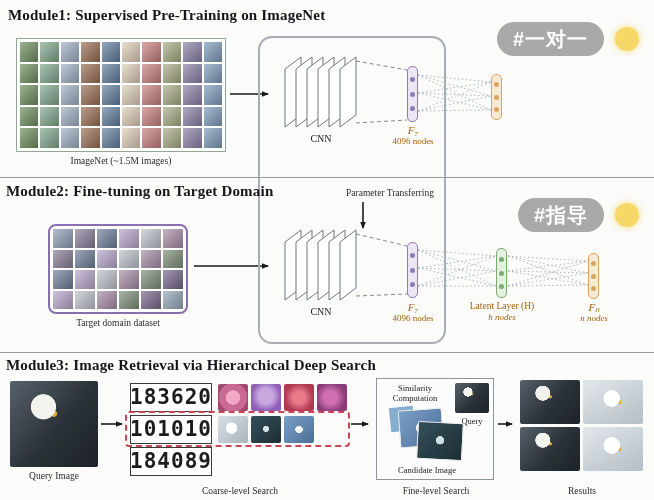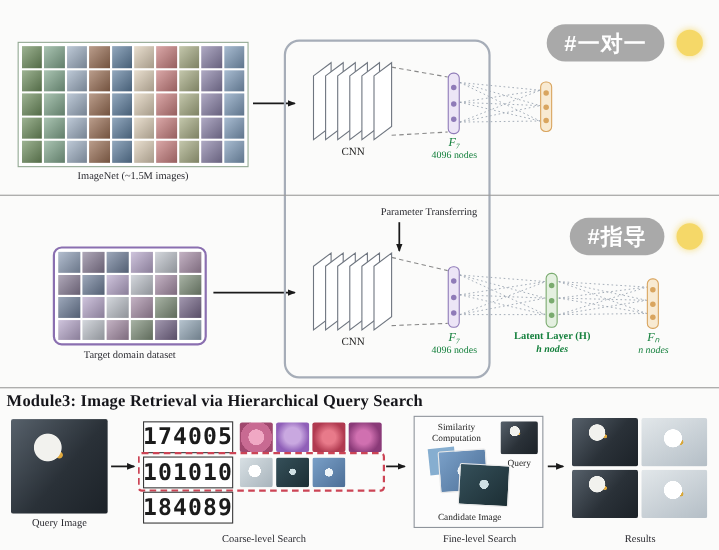--- a/index.html
+++ b/index.html
@@ -167,6 +167,7 @@
     <line class="arr-sm" x1="455" y1="412" x2="442" y2="424"></line>
   </svg>
 
+  <div class="mod-title" style="left:8px;top:7px;">Module1: Supervised Pre-Training on ImageNet</div>
 
   <div class="mosaic mosaic-imagenet" style="grid-template-columns: repeat(10, 1fr); grid-template-rows: repeat(5, 1fr);">
       <div class="cell" style="background-color: rgb(111, 143, 95);"></div>

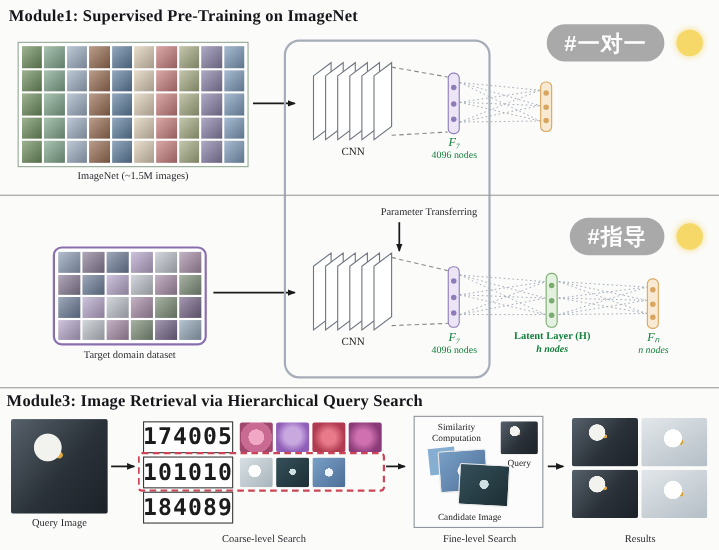--- a/index.html
+++ b/index.html
@@ -30,7 +30,7 @@
   .ncol-green{border:1.5px solid var(--green-node,#7aab6f);background:#e4f0e0;}
   .ncol-green .dot{background:var(--green-node,#7aab6f);}
 
-  .lab{position:absolute;text-align:center;color:#15803d;}
+  .lab{position:absolute;text-align:center;color:#a16207;}
   .lab .nm{display:block;font-style:italic;font-size:11px;line-height:12px;}
   .lab .sb{display:block;font-size:9px;line-height:11px;}
   .lab .sb.it{font-style:italic;}

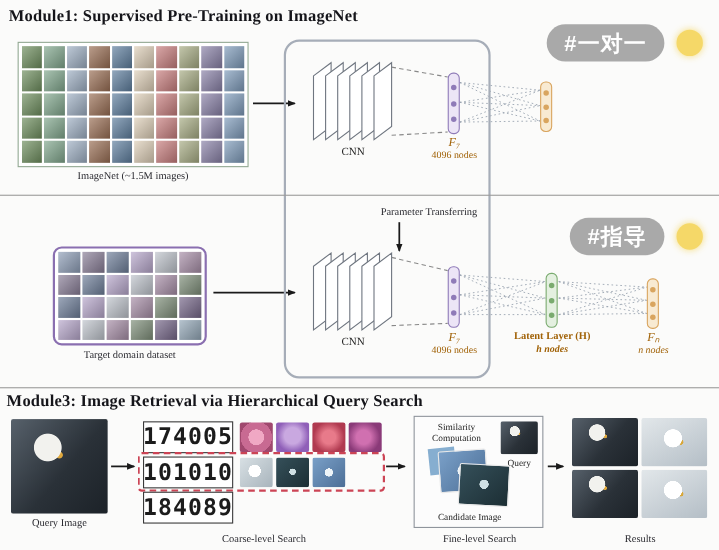--- a/index.html
+++ b/index.html
@@ -248,6 +248,7 @@
 
   <div class="divider" style="top:177px;"></div>
 
+  <div class="mod-title" style="left:6px;top:183px;">Module2: Fine-tuning on Target Domain</div>
 
   <div class="caption" style="left:330px;top:188px;width:120px;font-size:9.5px;">Parameter Transferring</div>
 

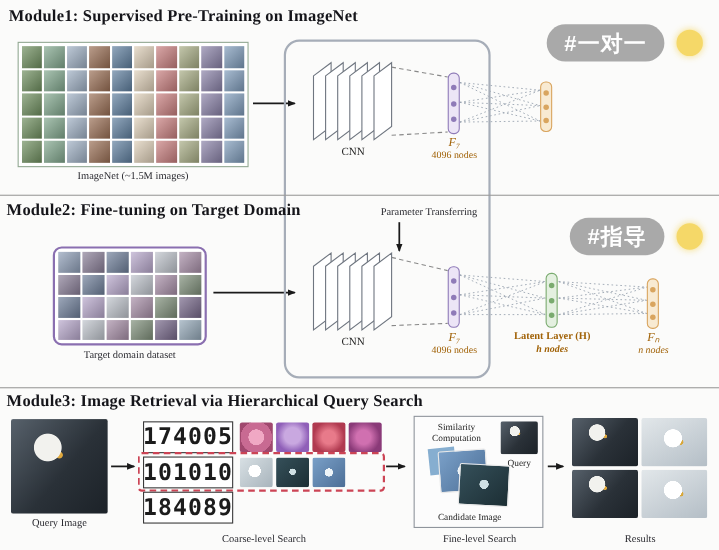--- a/index.html
+++ b/index.html
@@ -297,7 +297,7 @@
     <span class="dot"></span>
     <span class="dot"></span>
   </div>
-  <div class="lab" style="left:460px;top:301px;width:84px;font-weight:bold;">
+  <div class="lab" style="left:460px;top:301px;width:84px;">
     <span class="sb" style="font-size:9.5px;">Latent Layer (H)</span>
     <span class="sb it">h nodes</span>
   </div>

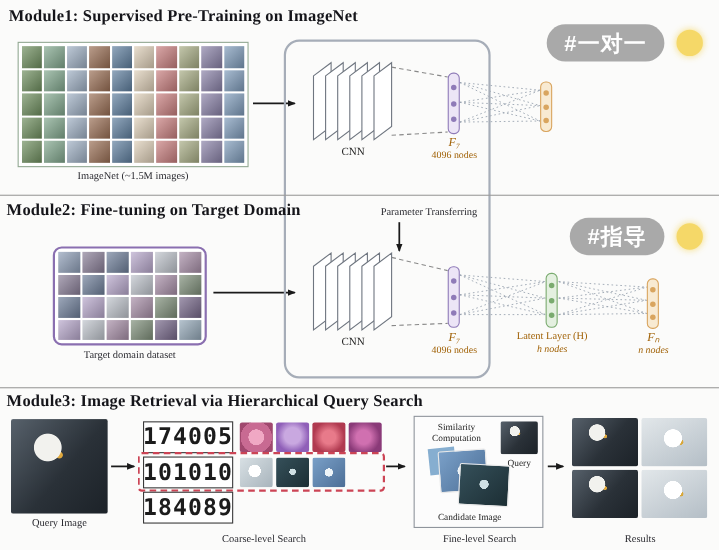--- a/index.html
+++ b/index.html
@@ -317,7 +317,7 @@
 
   <div class="divider" style="top:352px;"></div>
 
-  <div class="mod-title" style="left:6px;top:357px;">Module3: Image Retrieval via Hierarchical Query Search</div>
+  <div class="mod-title" style="left:6px;top:357px;">Module3: Image Retrieval via Hierarchical Deep Search</div>
 
   <div class="pic eagle-dark query-image"></div>
   <div class="caption" style="left:10px;width:88px;top:471px;">Query Image</div>

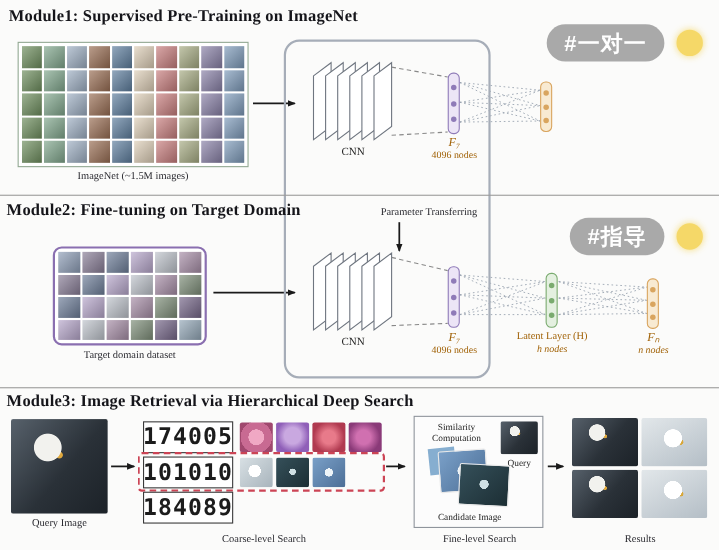--- a/index.html
+++ b/index.html
@@ -325,7 +325,7 @@
   <div class="coarse-box">
     <div>
         <div class="crow">
-          <div class="code">174005</div>
+          <div class="code">183620</div>
           <div class="thumbs">
             <div class="thumb t-flower-pink"></div>
             <div class="thumb t-flower-violet"></div>

